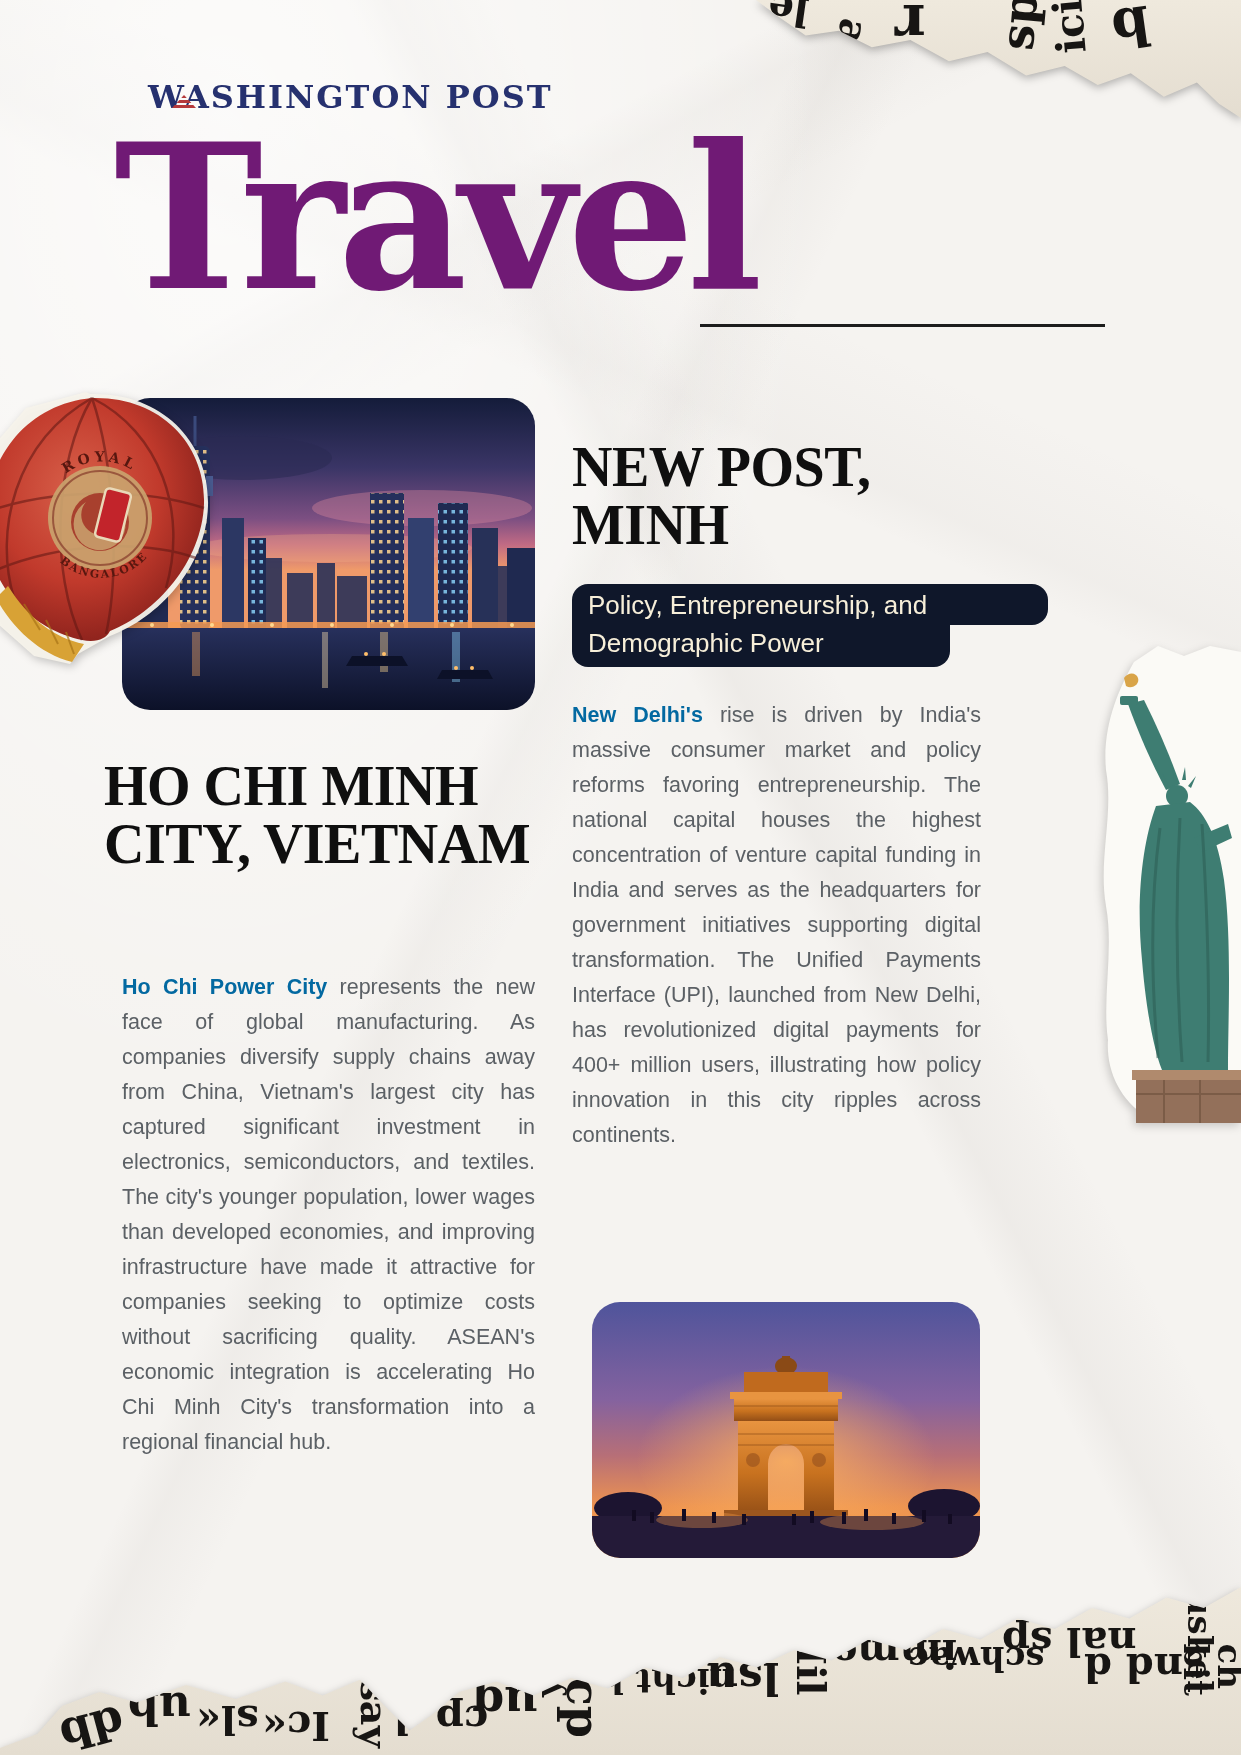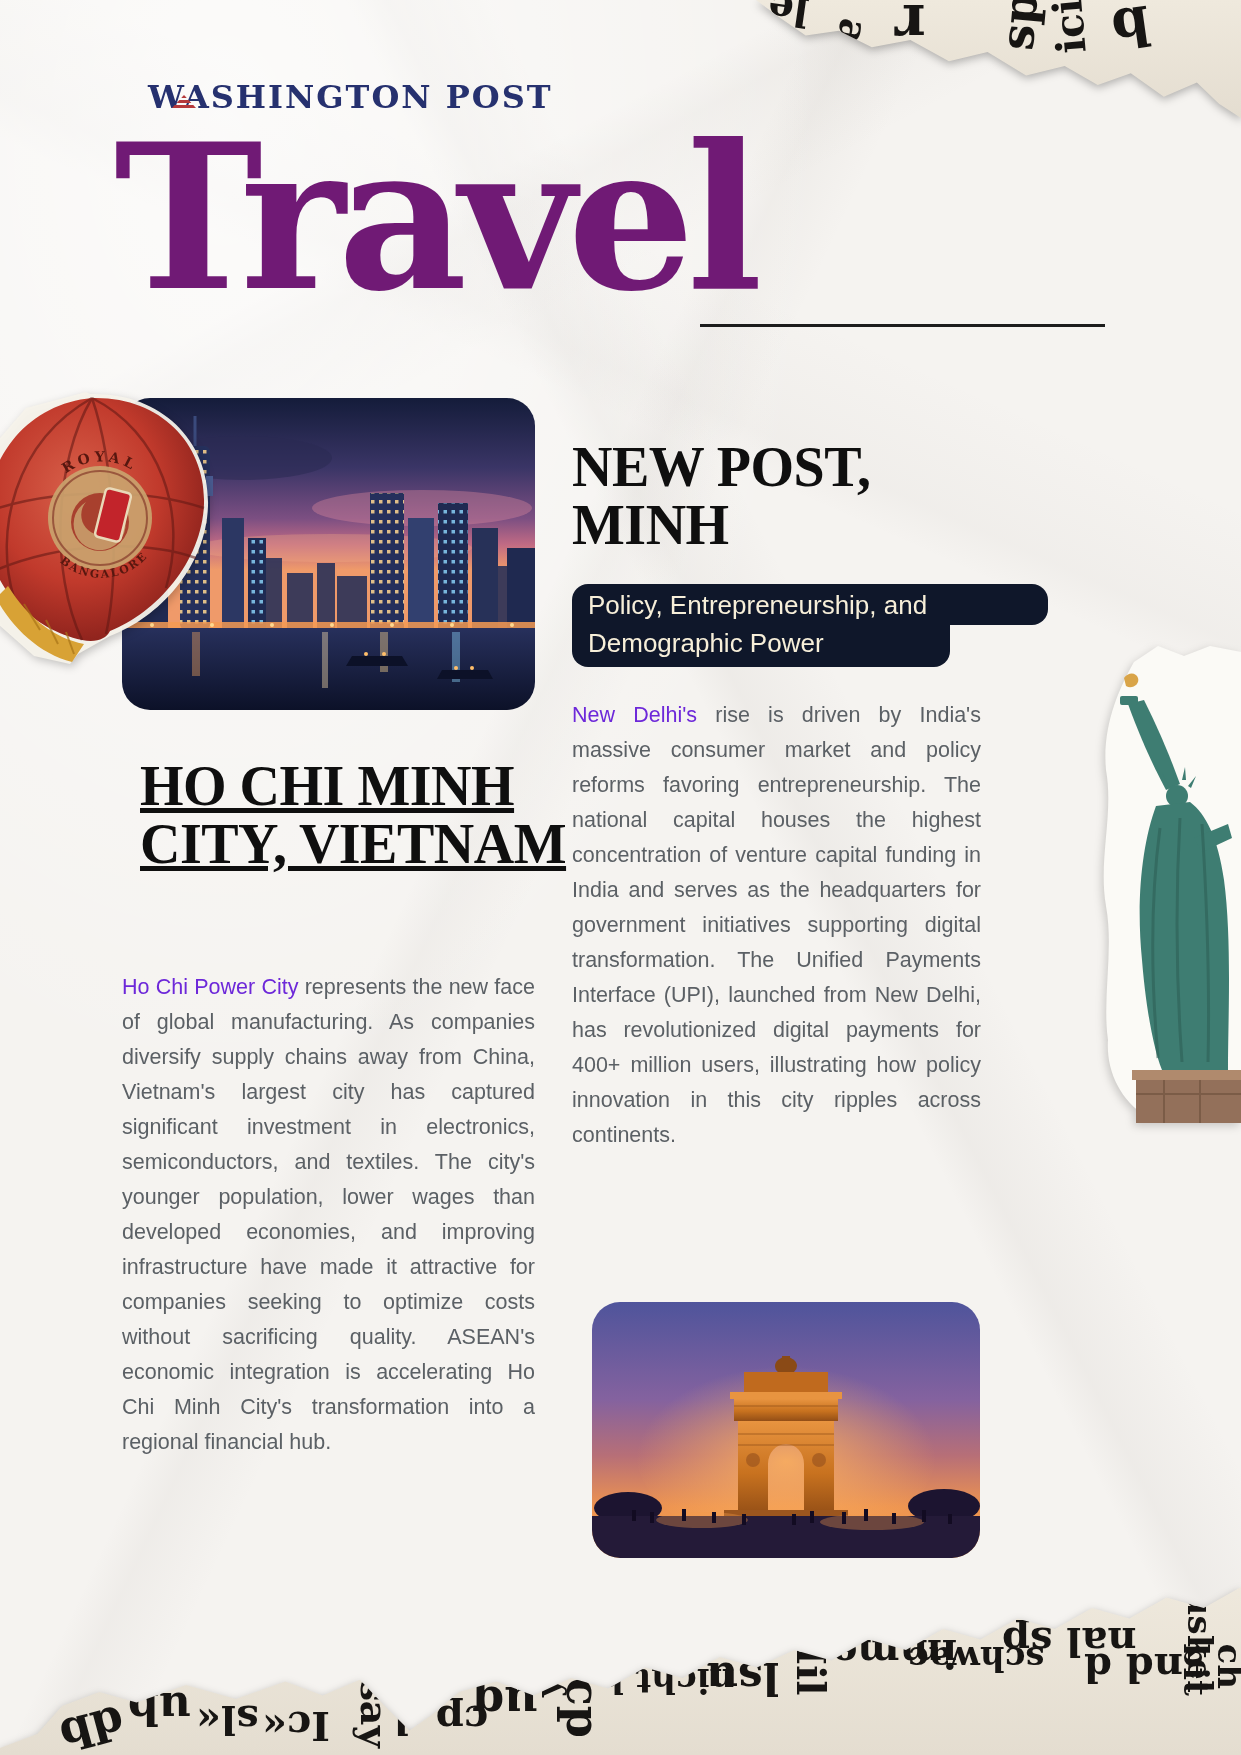--- a/index.html
+++ b/index.html
@@ -69,7 +69,7 @@
     position:absolute;z-index:3;color:#5b6065;
     font-size:21.5px;line-height:35px;text-align:justify;
   }
-  .body-text b{color:#6d28d9;font-weight:400;}
+  .body-text b{color:#0369a1;font-weight:700;}
   #hcmc-body{left:122px;top:948px;width:413px;}
   #delhi-body{left:572px;top:676px;width:409px;}
 

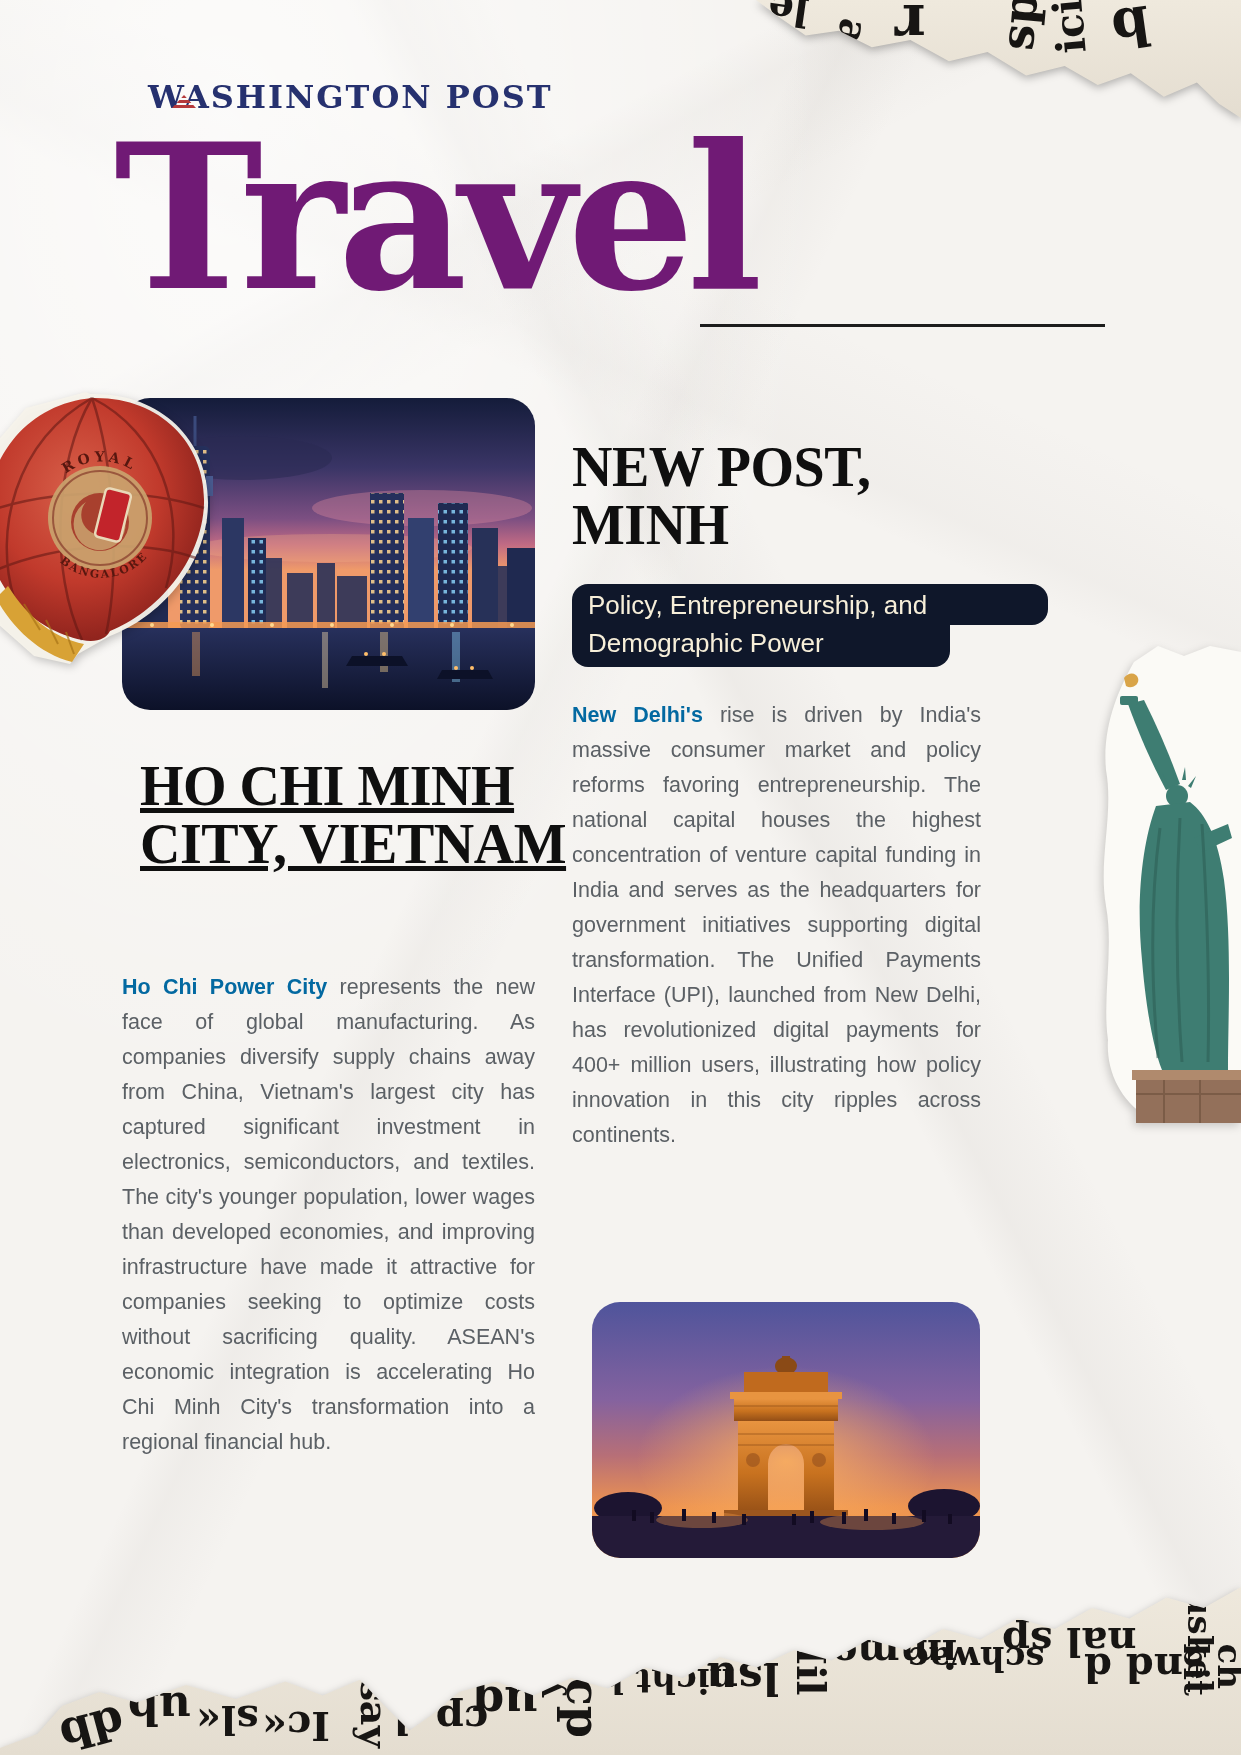--- a/index.html
+++ b/index.html
@@ -54,7 +54,7 @@
     font-family:"Liberation Serif","DejaVu Serif",serif;
     font-weight:700;font-size:56px;line-height:1.04;letter-spacing:-.5px;
   }
-  #hcmc-headline{left:140px;top:757px;width:440px;text-decoration:underline;}
+  #hcmc-headline{left:104px;top:757px;width:440px;}
   #delhi-headline{left:572px;top:438px;width:440px;}
 
   .tag{

